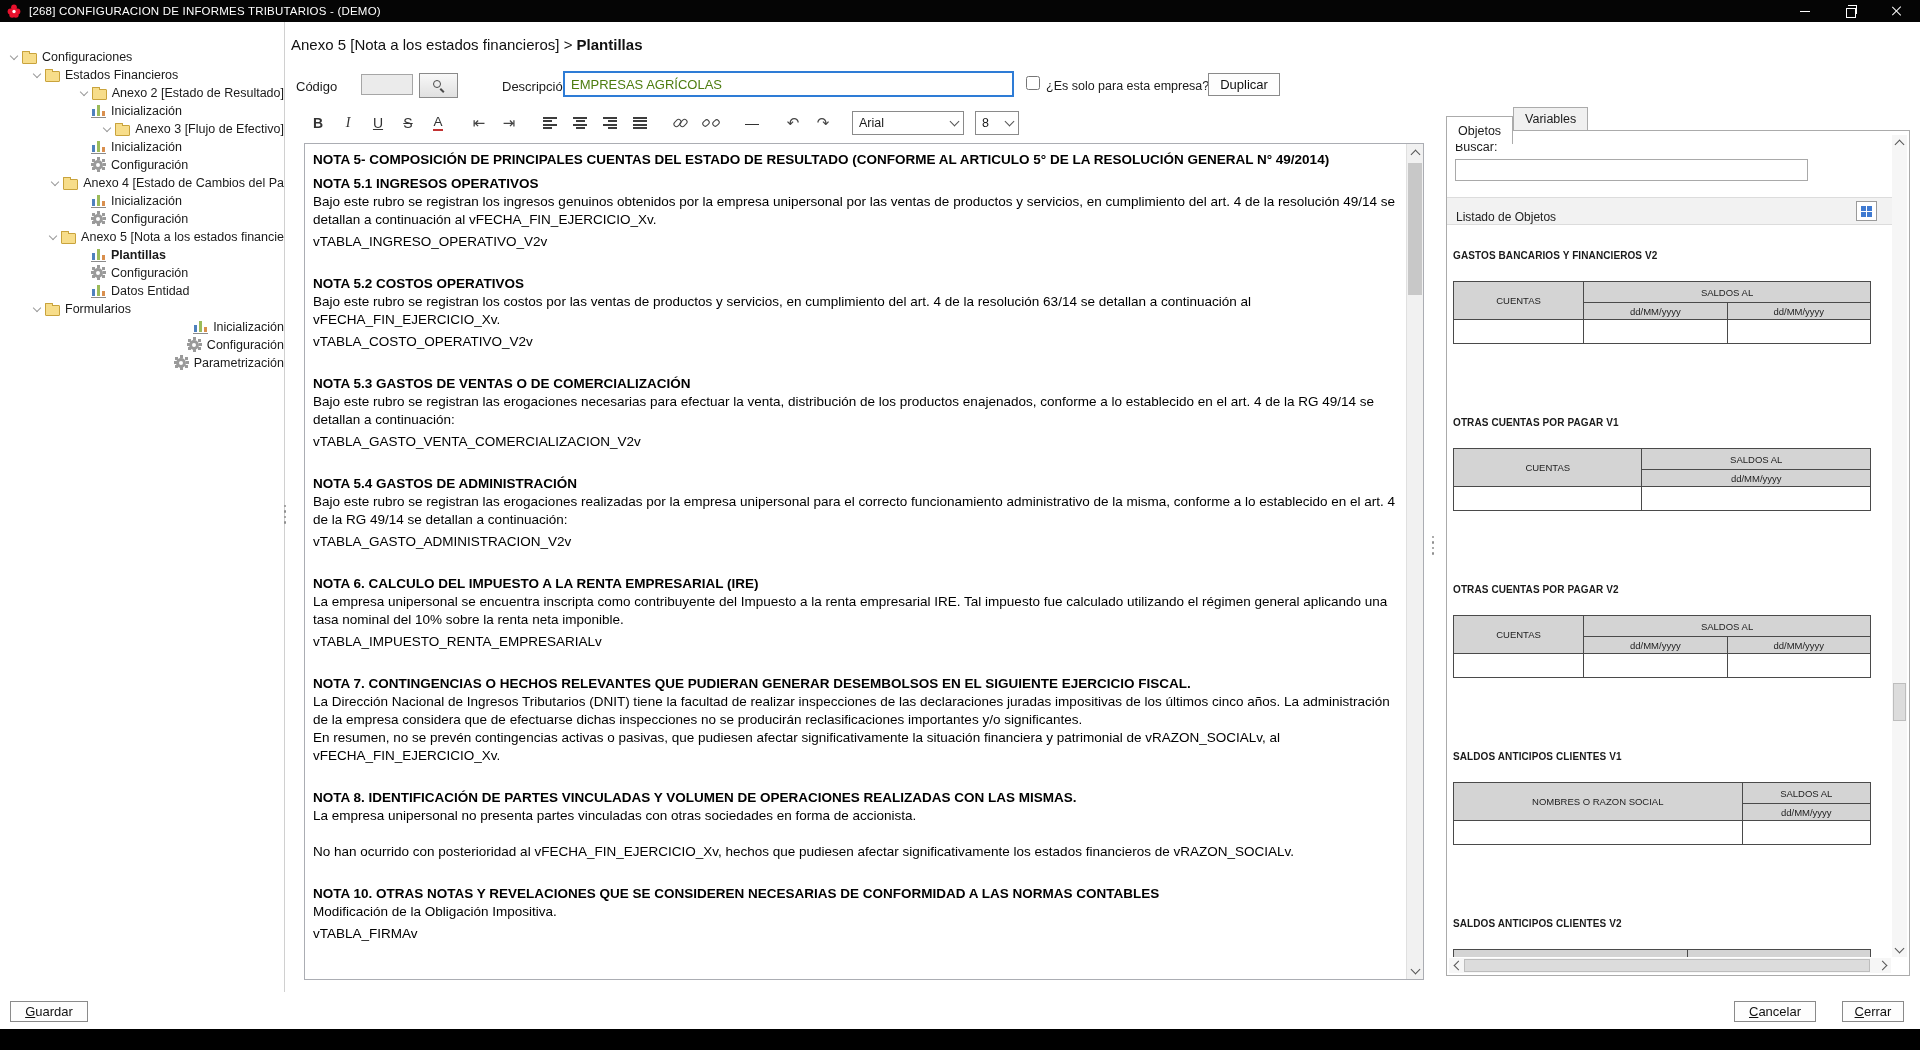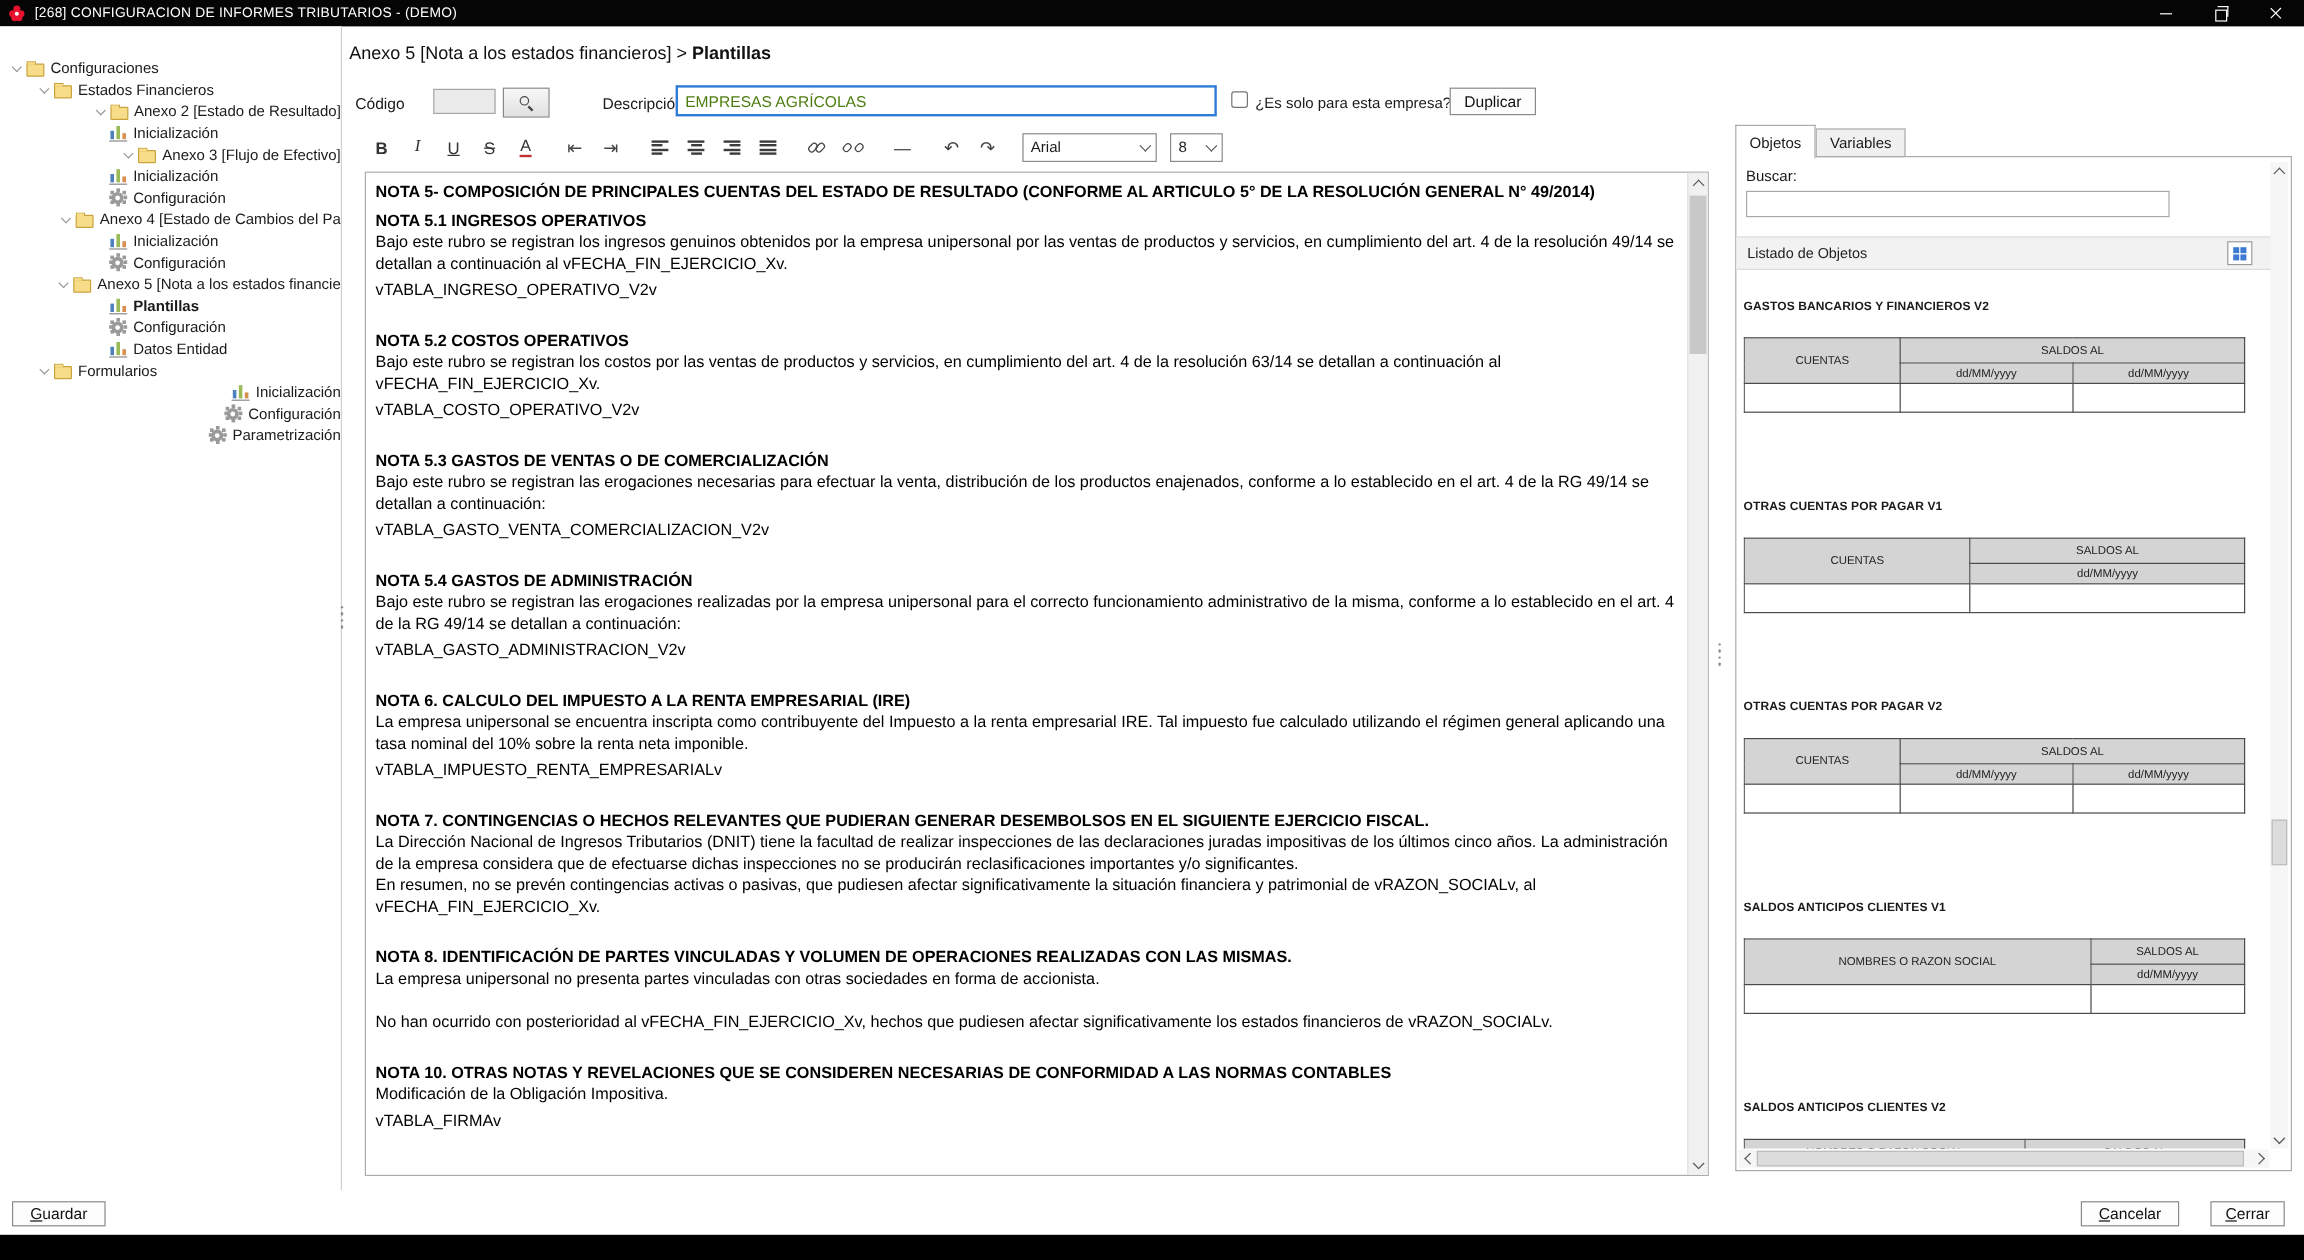--- a/index.html
+++ b/index.html
@@ -141,7 +141,7 @@
   .rp-tabs{position:absolute;left:0;top:0;height:27px;display:flex;z-index:3;}
   .rp-tab{padding:0 11px;font-size:12.5px;display:flex;align-items:center;border:1px solid #ababab;
     background:#f0f0f0;height:24px;margin-top:3px;box-sizing:border-box;}
-  .rp-tab.active{background:#fff;height:28px;margin-top:0;border-bottom:none;}
+  .rp-tab.active{background:#fff;height:28px;margin-top:12px;border-bottom:none;}
   .rp-box{position:absolute;left:0;top:26px;right:0;bottom:0;border:1px solid #ababab;background:#fff;box-sizing:border-box;}
   .rp-buscar-label{position:absolute;left:8px;top:9px;font-size:12.5px;}
   .rp-search{position:absolute;left:8px;top:28px;width:353px;height:22px;border:1px solid #a9a9a9;

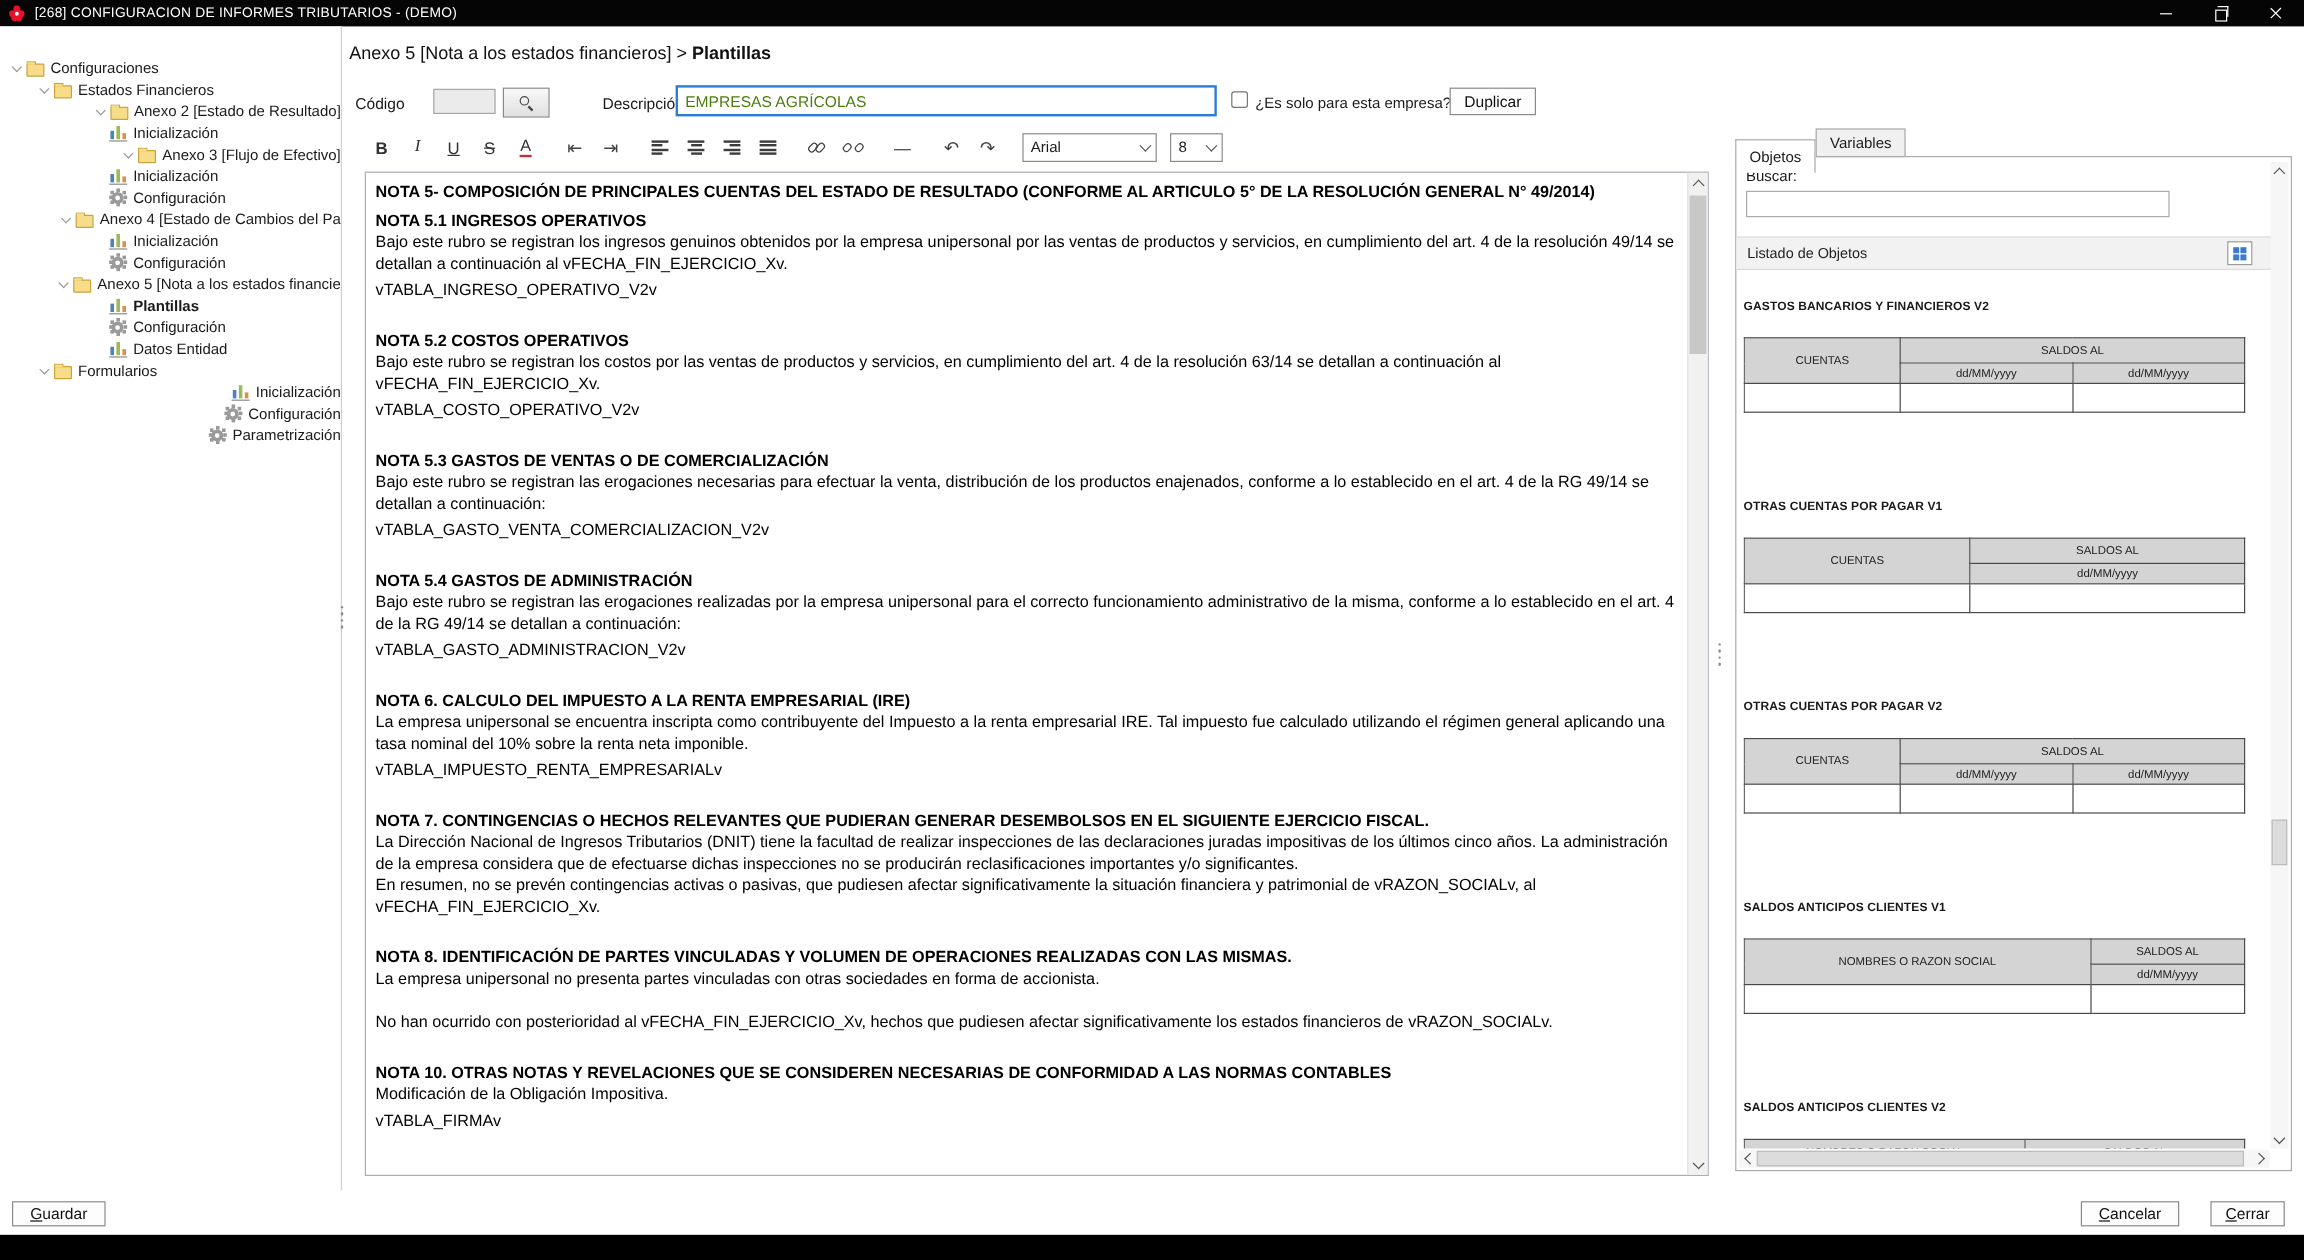--- a/index.html
+++ b/index.html
@@ -148,7 +148,7 @@
     box-sizing:border-box;padding:0 5px;font-size:12.5px;font-family:inherit;}
   .rp-listbar{position:absolute;left:0;top:66px;width:446px;height:28px;background:#f2f2f2;
     border-top:1px solid #dcdcdc;border-bottom:1px solid #dcdcdc;box-sizing:border-box;
-    display:flex;align-items:center;}
+    display:flex;align-items:flex-end;}
   .rp-listbar-label{padding-left:9px;font-size:12px;color:#222;}
   .rp-grid-btn{position:absolute;right:32px;top:70px;width:21px;height:20px;border:1px solid #9a9a9a;
     background:#fff;display:flex;align-items:center;justify-content:center;box-sizing:border-box;}

